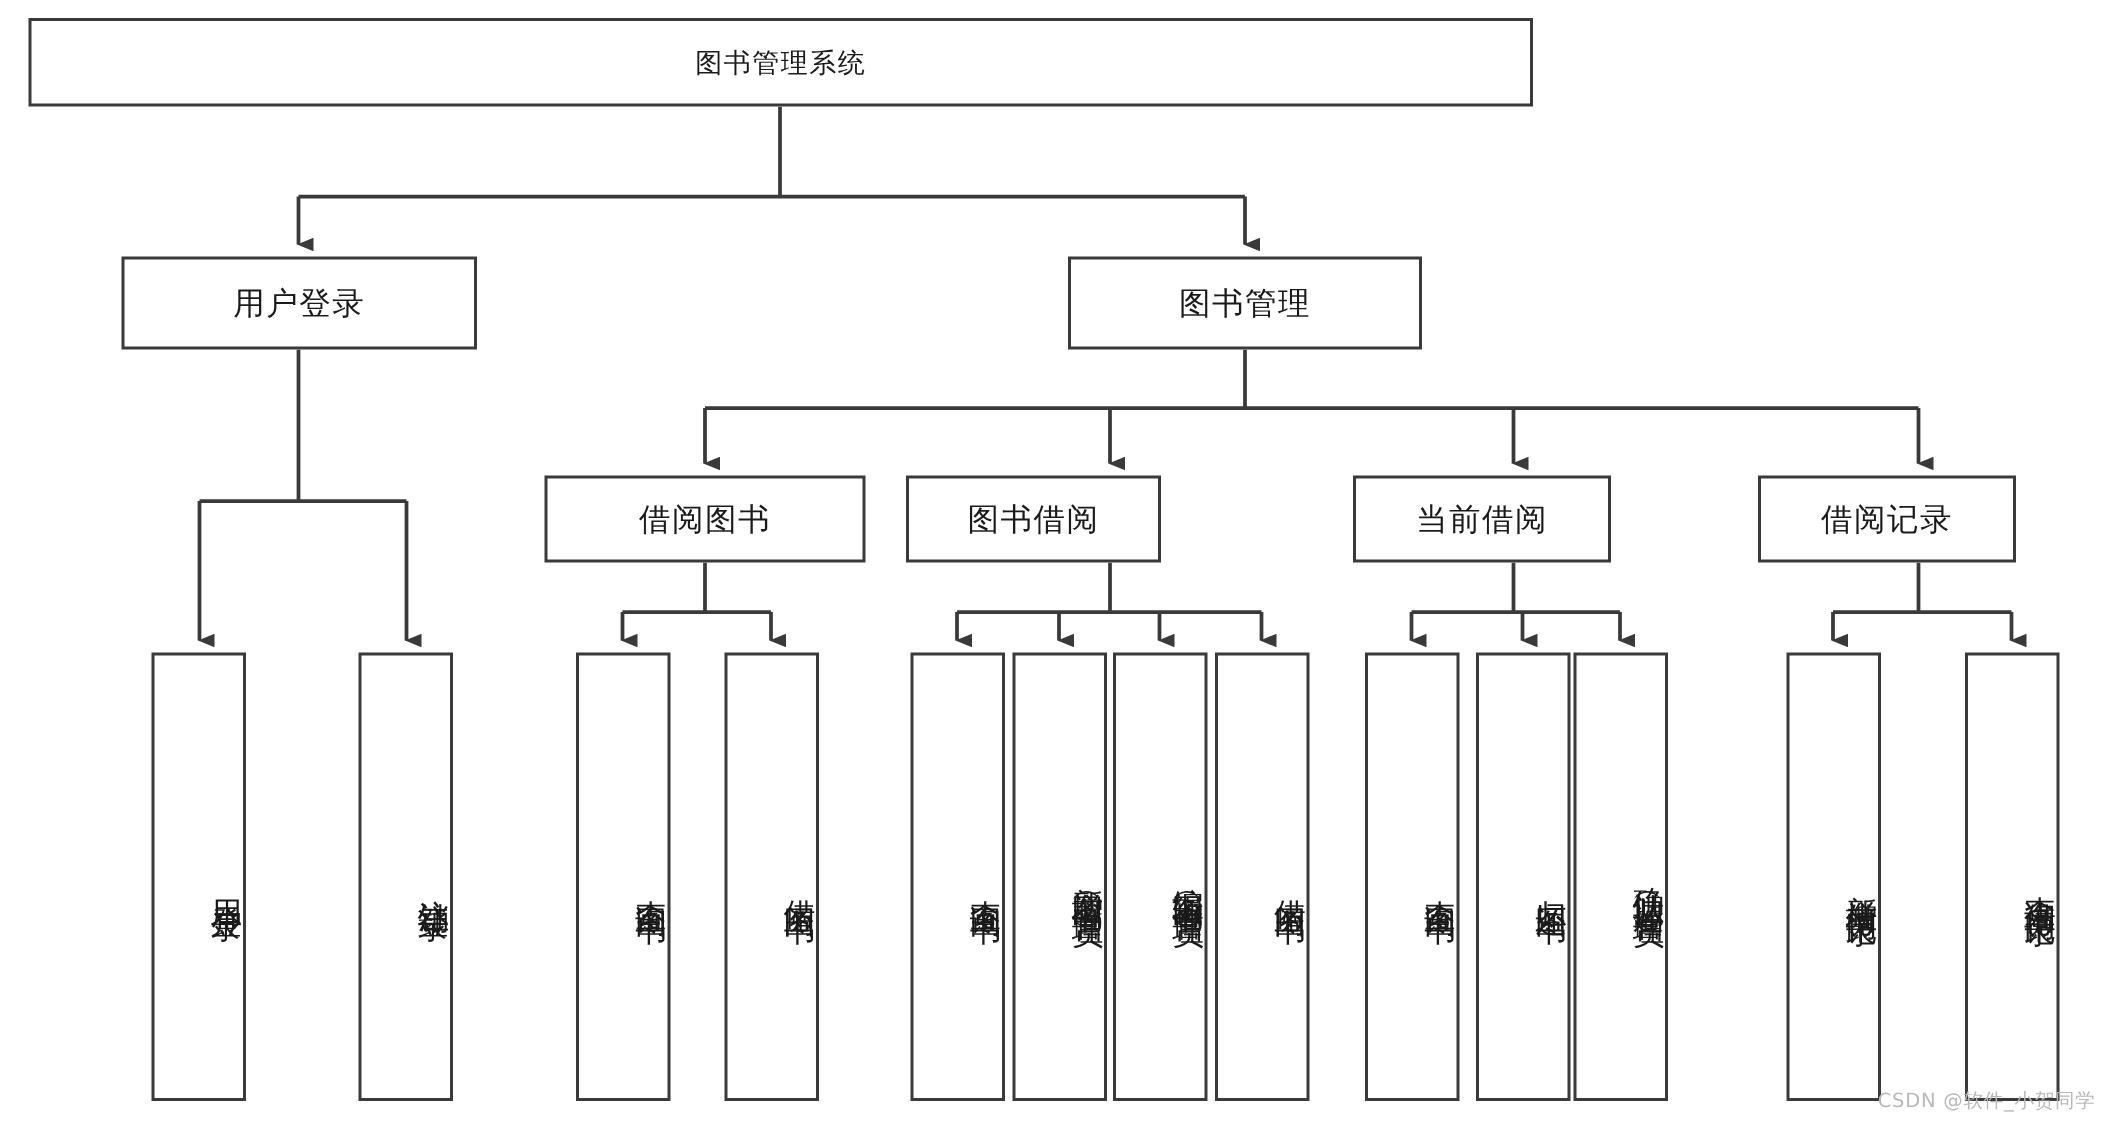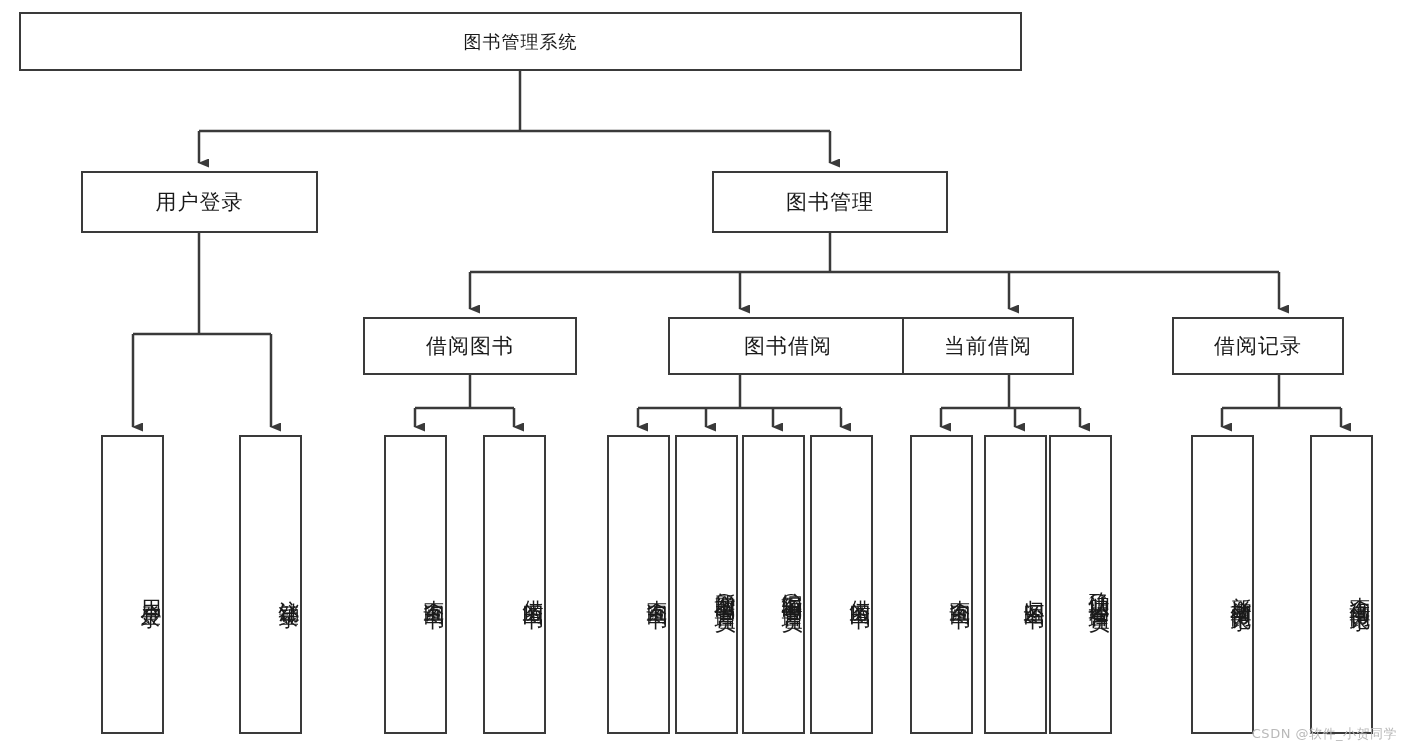--- a/index.html
+++ b/index.html
@@ -138,7 +138,7 @@
   <div class="node horiz" id="node-l2-0" style="left: 363px; top: 317px; width: 214px; height: 58px;">
     <span>借阅图书</span>
   </div>
-  <div class="node horiz" id="node-l2-1" style="left: 668px; top: 317px; width: 240px; height: 58px;">
+  <div class="node horiz" id="node-l2-1" style="left: 604px; top: 317px; width: 170px; height: 58px;">
     <span>图书借阅</span>
   </div>
   <div class="node horiz" id="node-l2-2" style="left: 902px; top: 317px; width: 172px; height: 58px;">

